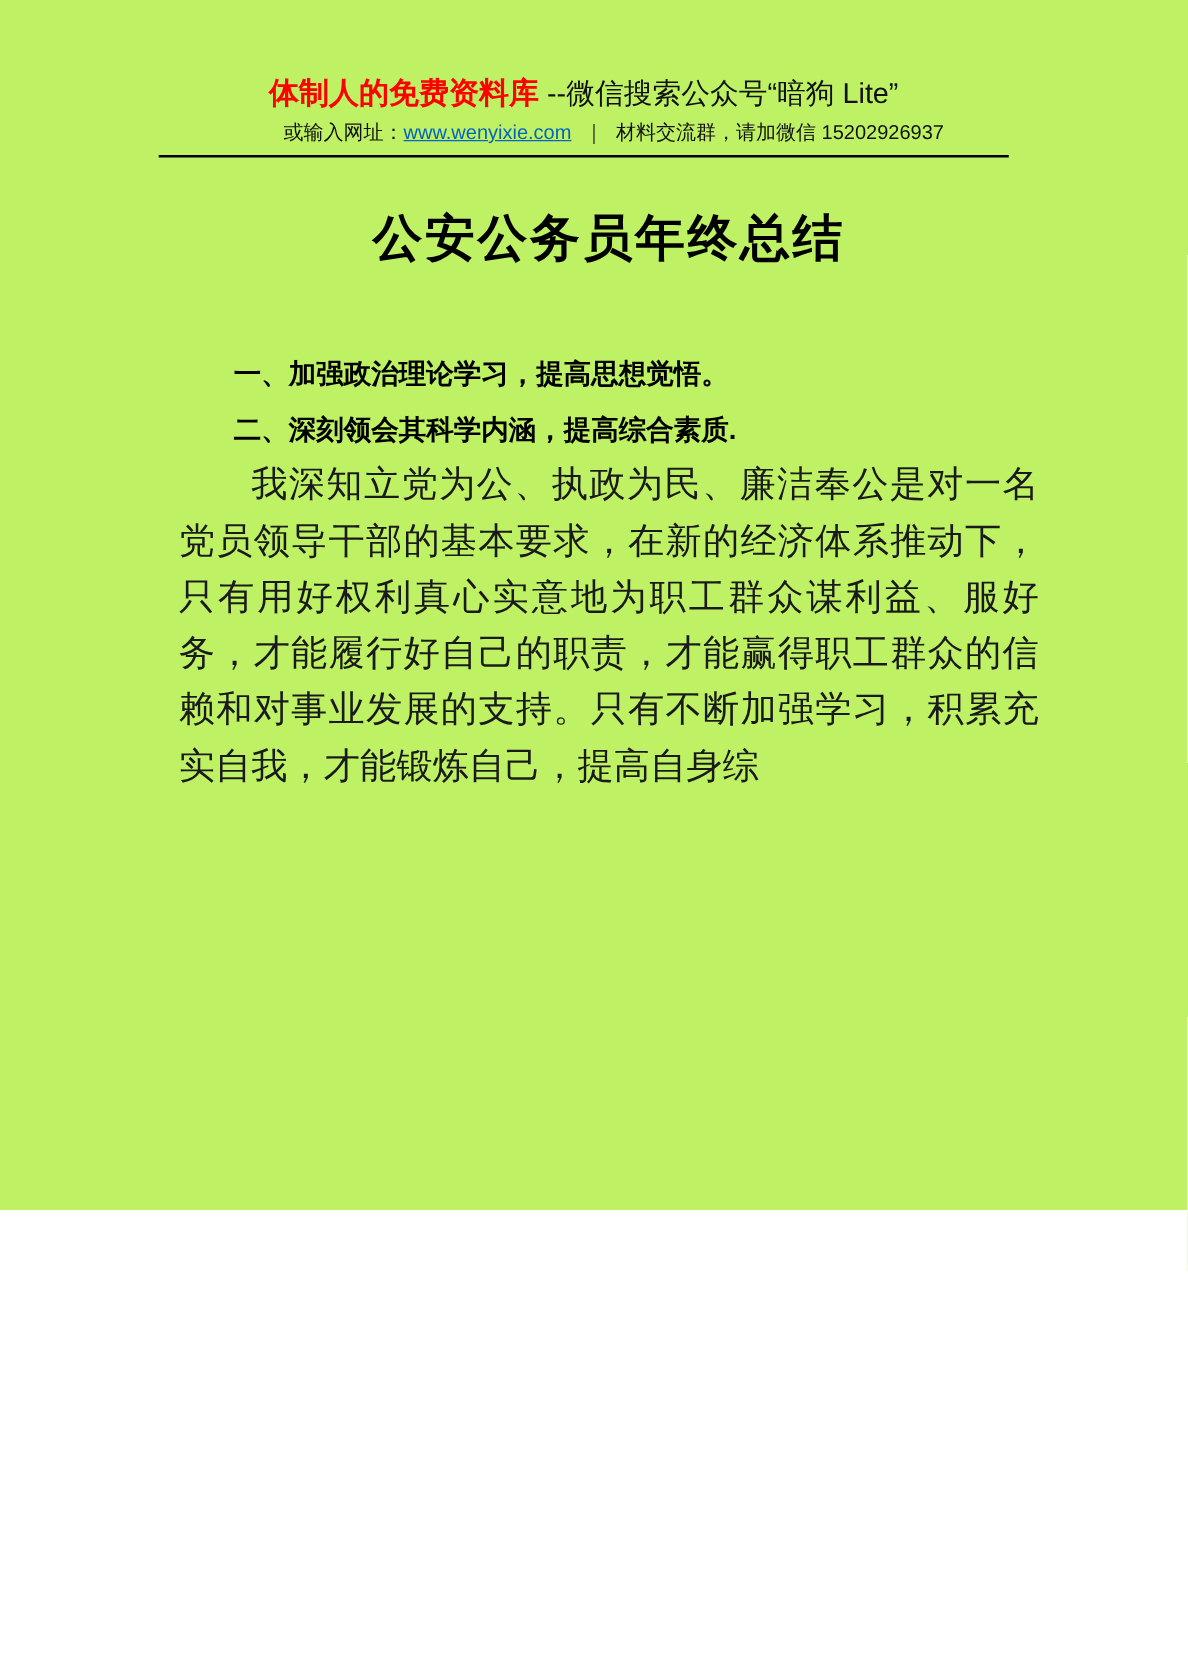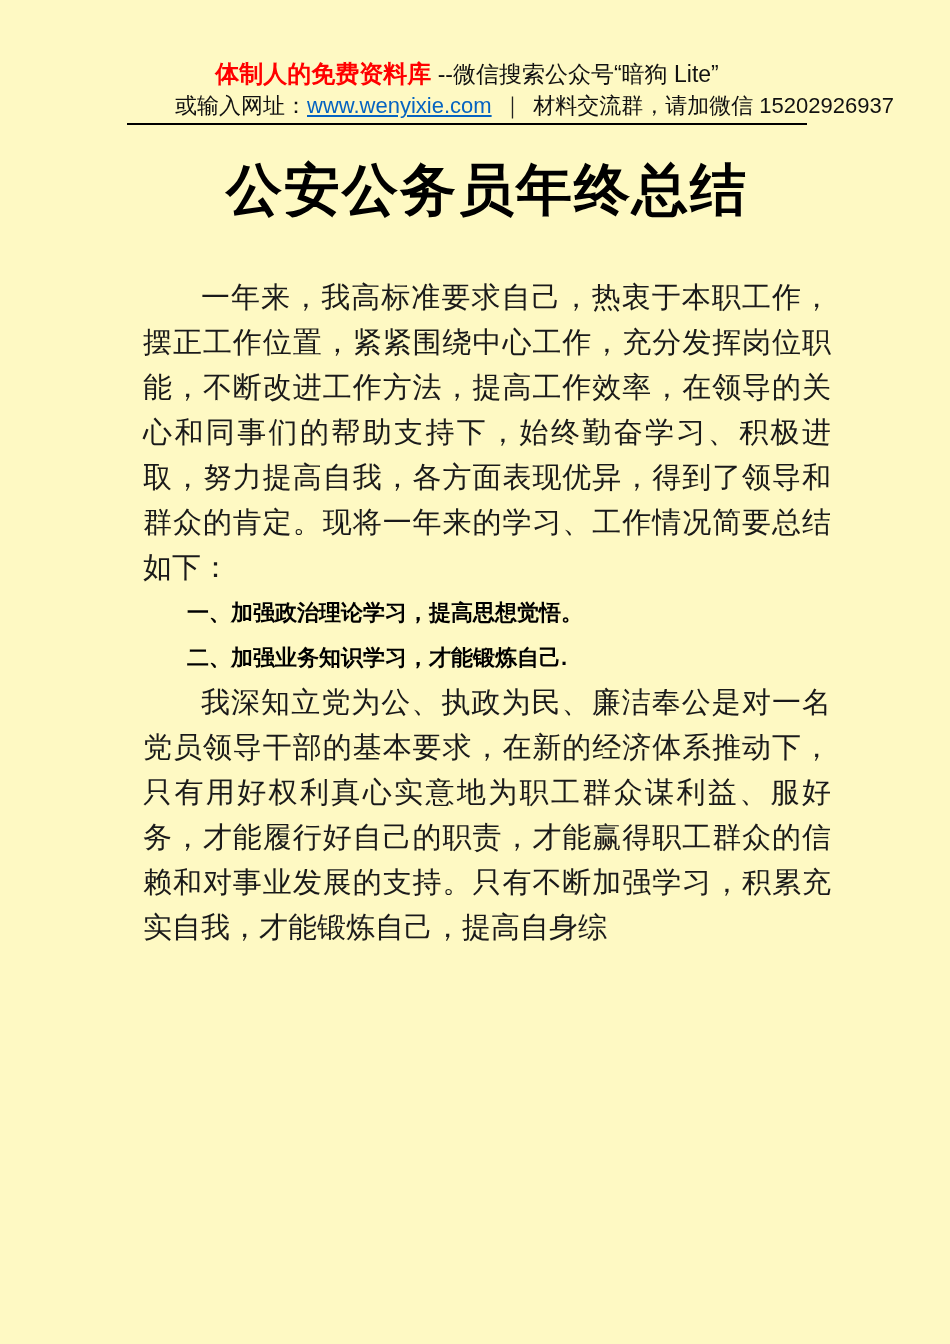--- a/index.html
+++ b/index.html
@@ -17,10 +17,10 @@
   .page {
     box-sizing: border-box;
     width: 950px;
-    height: 1344px;
+    height: 968px;
     padding: 58px 119px 0 143px;
     overflow: hidden;
-    background: #fef9c3;
+    background: #bef264;
   }
   
   .doc-header {

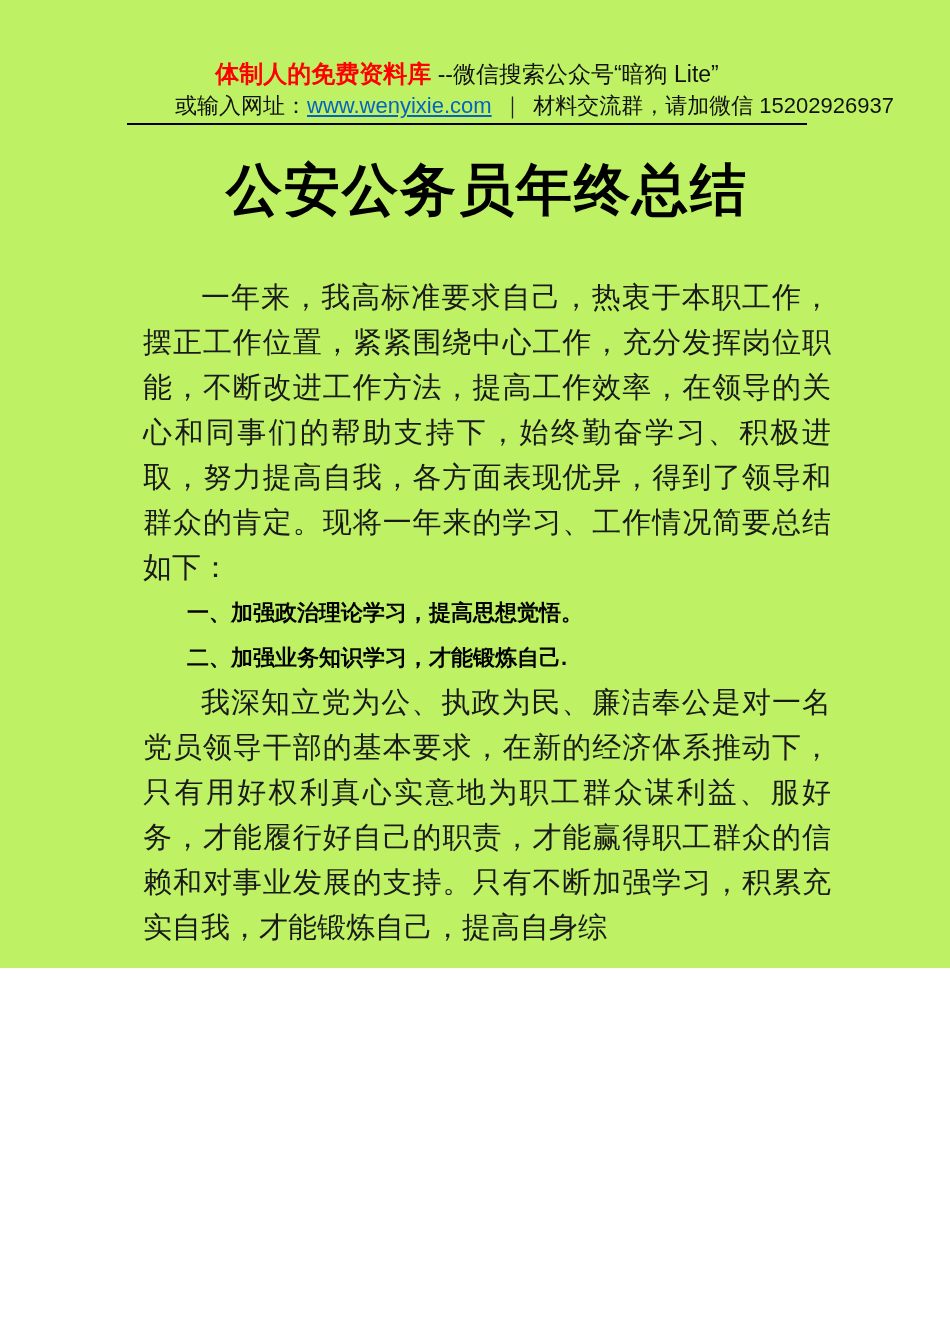--- a/index.html
+++ b/index.html
@@ -39,7 +39,7 @@
     font-weight: bold;
     font-size: 24px;
   }
-  .h-line2 { font-size: 22px; margin-left: 48px; }
+  .h-line2 { font-size: 16px; margin-left: 48px; }
   .link {
     text-decoration: underline;
     cursor: pointer;

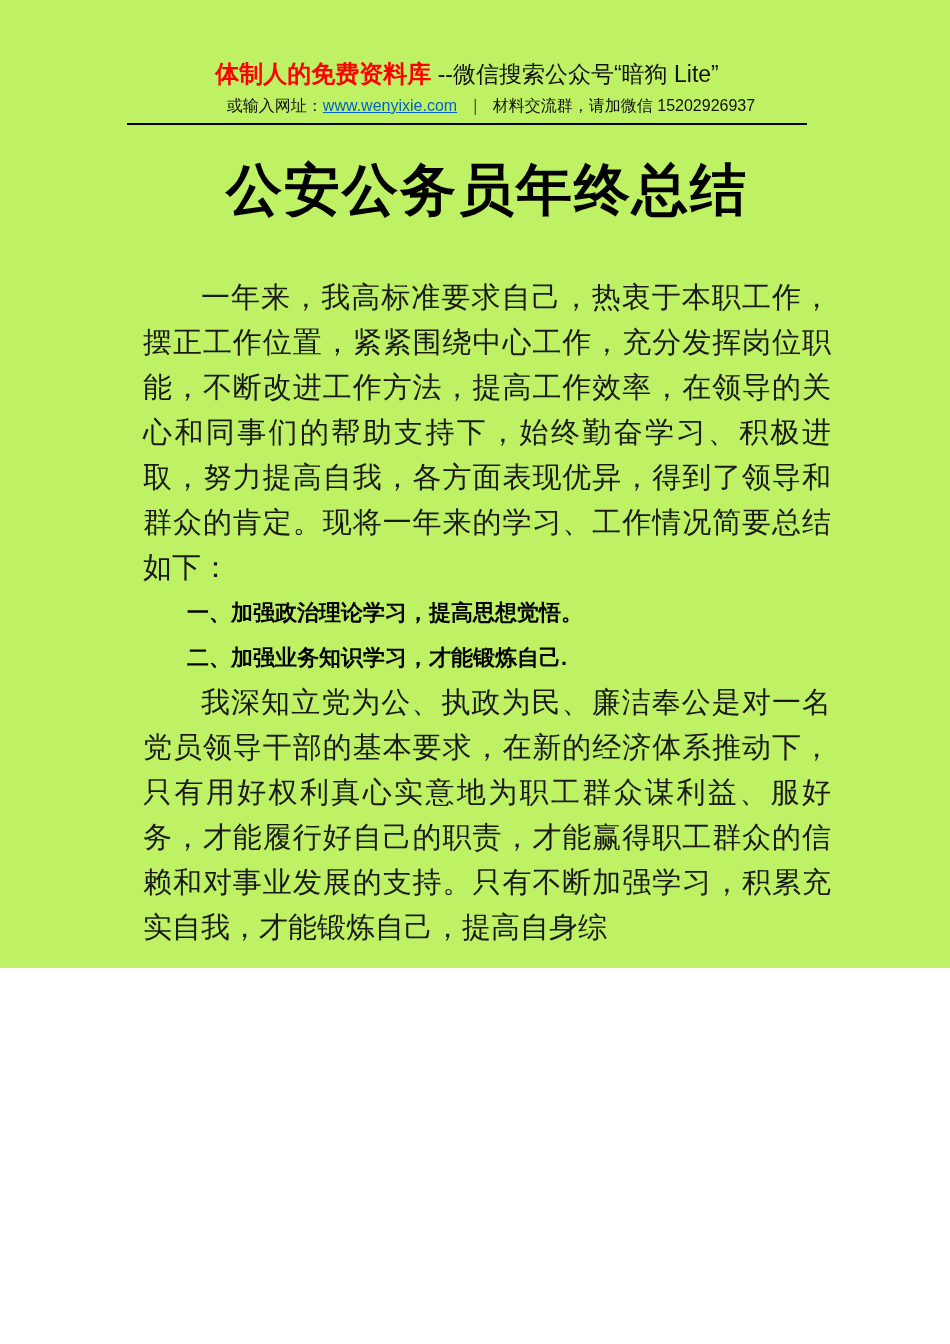--- a/index.html
+++ b/index.html
@@ -52,7 +52,7 @@
   .title {
     margin: 40px 0 60px 0;
     text-align: center;
-    font-size: 56px;
+    font-size: 40px;
     line-height: 50px;
     font-weight: bold;
     color: #000000;

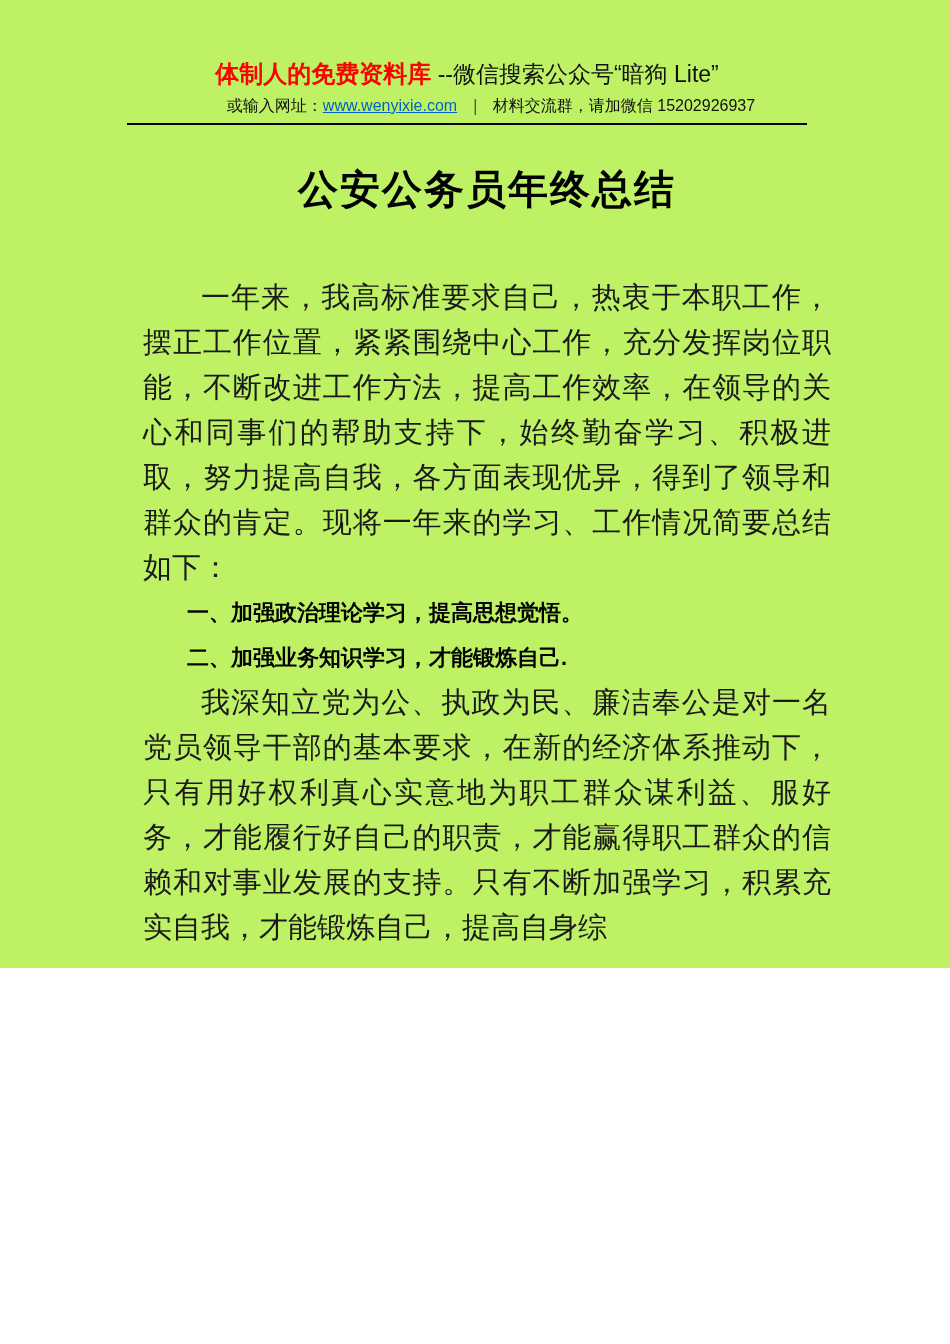--- a/index.html
+++ b/index.html
@@ -94,7 +94,6 @@
 
   <h1 class="title">公安公务员年终总结</h1>
 
-  <p class="body-para">一年来，我高标准要求自己，热衷于本职工作，摆正工作位置，紧紧围绕中心工作，充分发挥岗位职能，不断改进工作方法，提高工作效率，在领导的关心和同事们的帮助支持下，始终勤奋学习、积极进取，努力提高自我，各方面表现优异，得到了领导和群众的肯定。现将一年来的学习、工作情况简要总结如下：</p>
 
   <h2 class="heading">一、加强政治理论学习，提高思想觉悟。</h2>
 

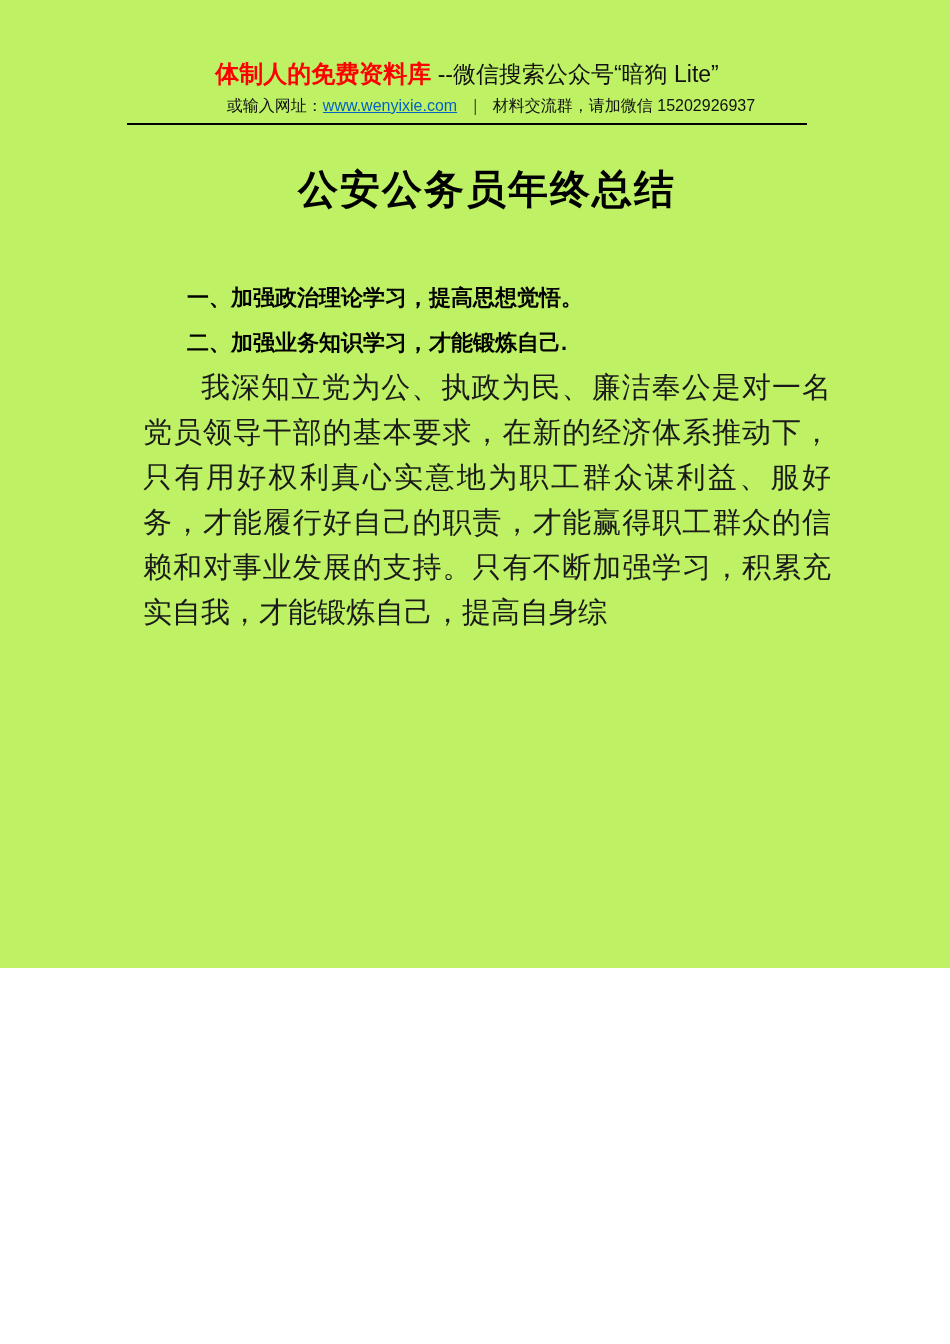--- a/index.html
+++ b/index.html
@@ -98,7 +98,7 @@
   <h2 class="heading">一、加强政治理论学习，提高思想觉悟。</h2>
 
 
-  <h2 class="heading">二、加强业务知识学习，才能锻炼自己.</h2>
+  <h2 class="heading">二、深刻领会其科学内涵，提高综合素质.</h2>
 
   <p class="body-para">我深知立党为公、执政为民、廉洁奉公是对一名党员领导干部的基本要求，在新的经济体系推动下，只有用好权利真心实意地为职工群众谋利益、服好务，才能履行好自己的职责，才能赢得职工群众的信赖和对事业发展的支持。只有不断加强学习，积累充实自我，才能锻炼自己，提高自身综</p>
 

